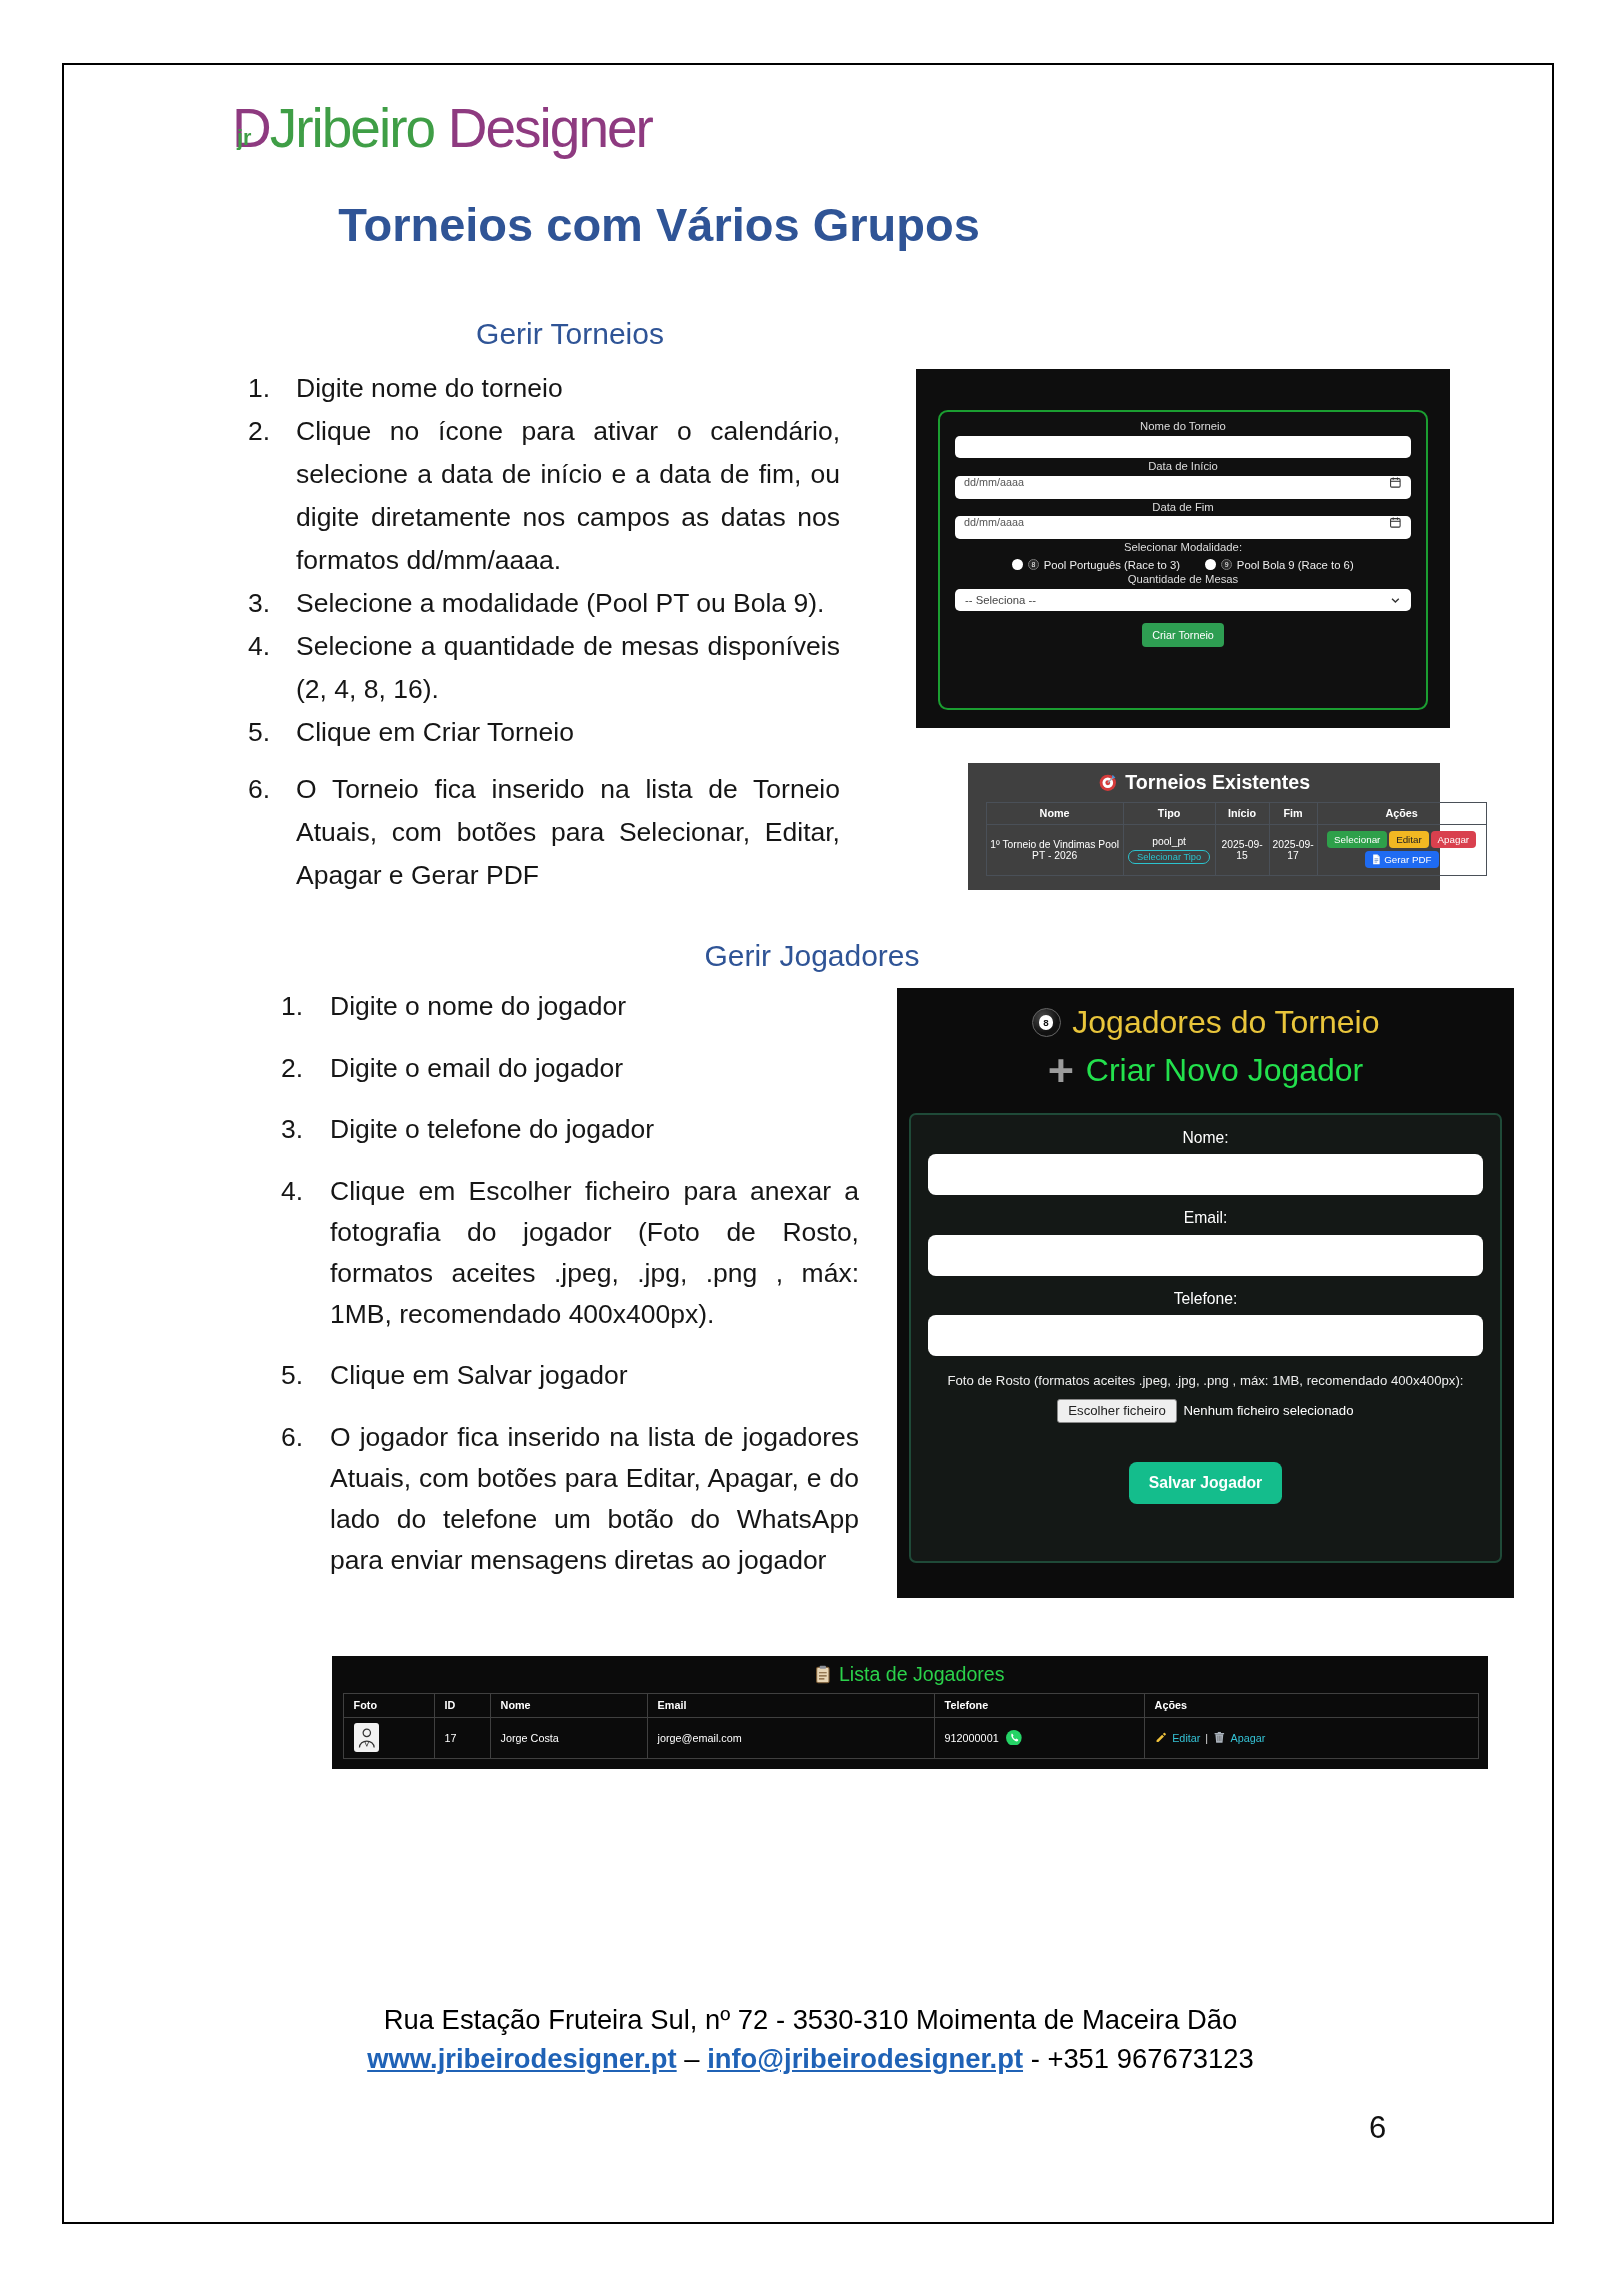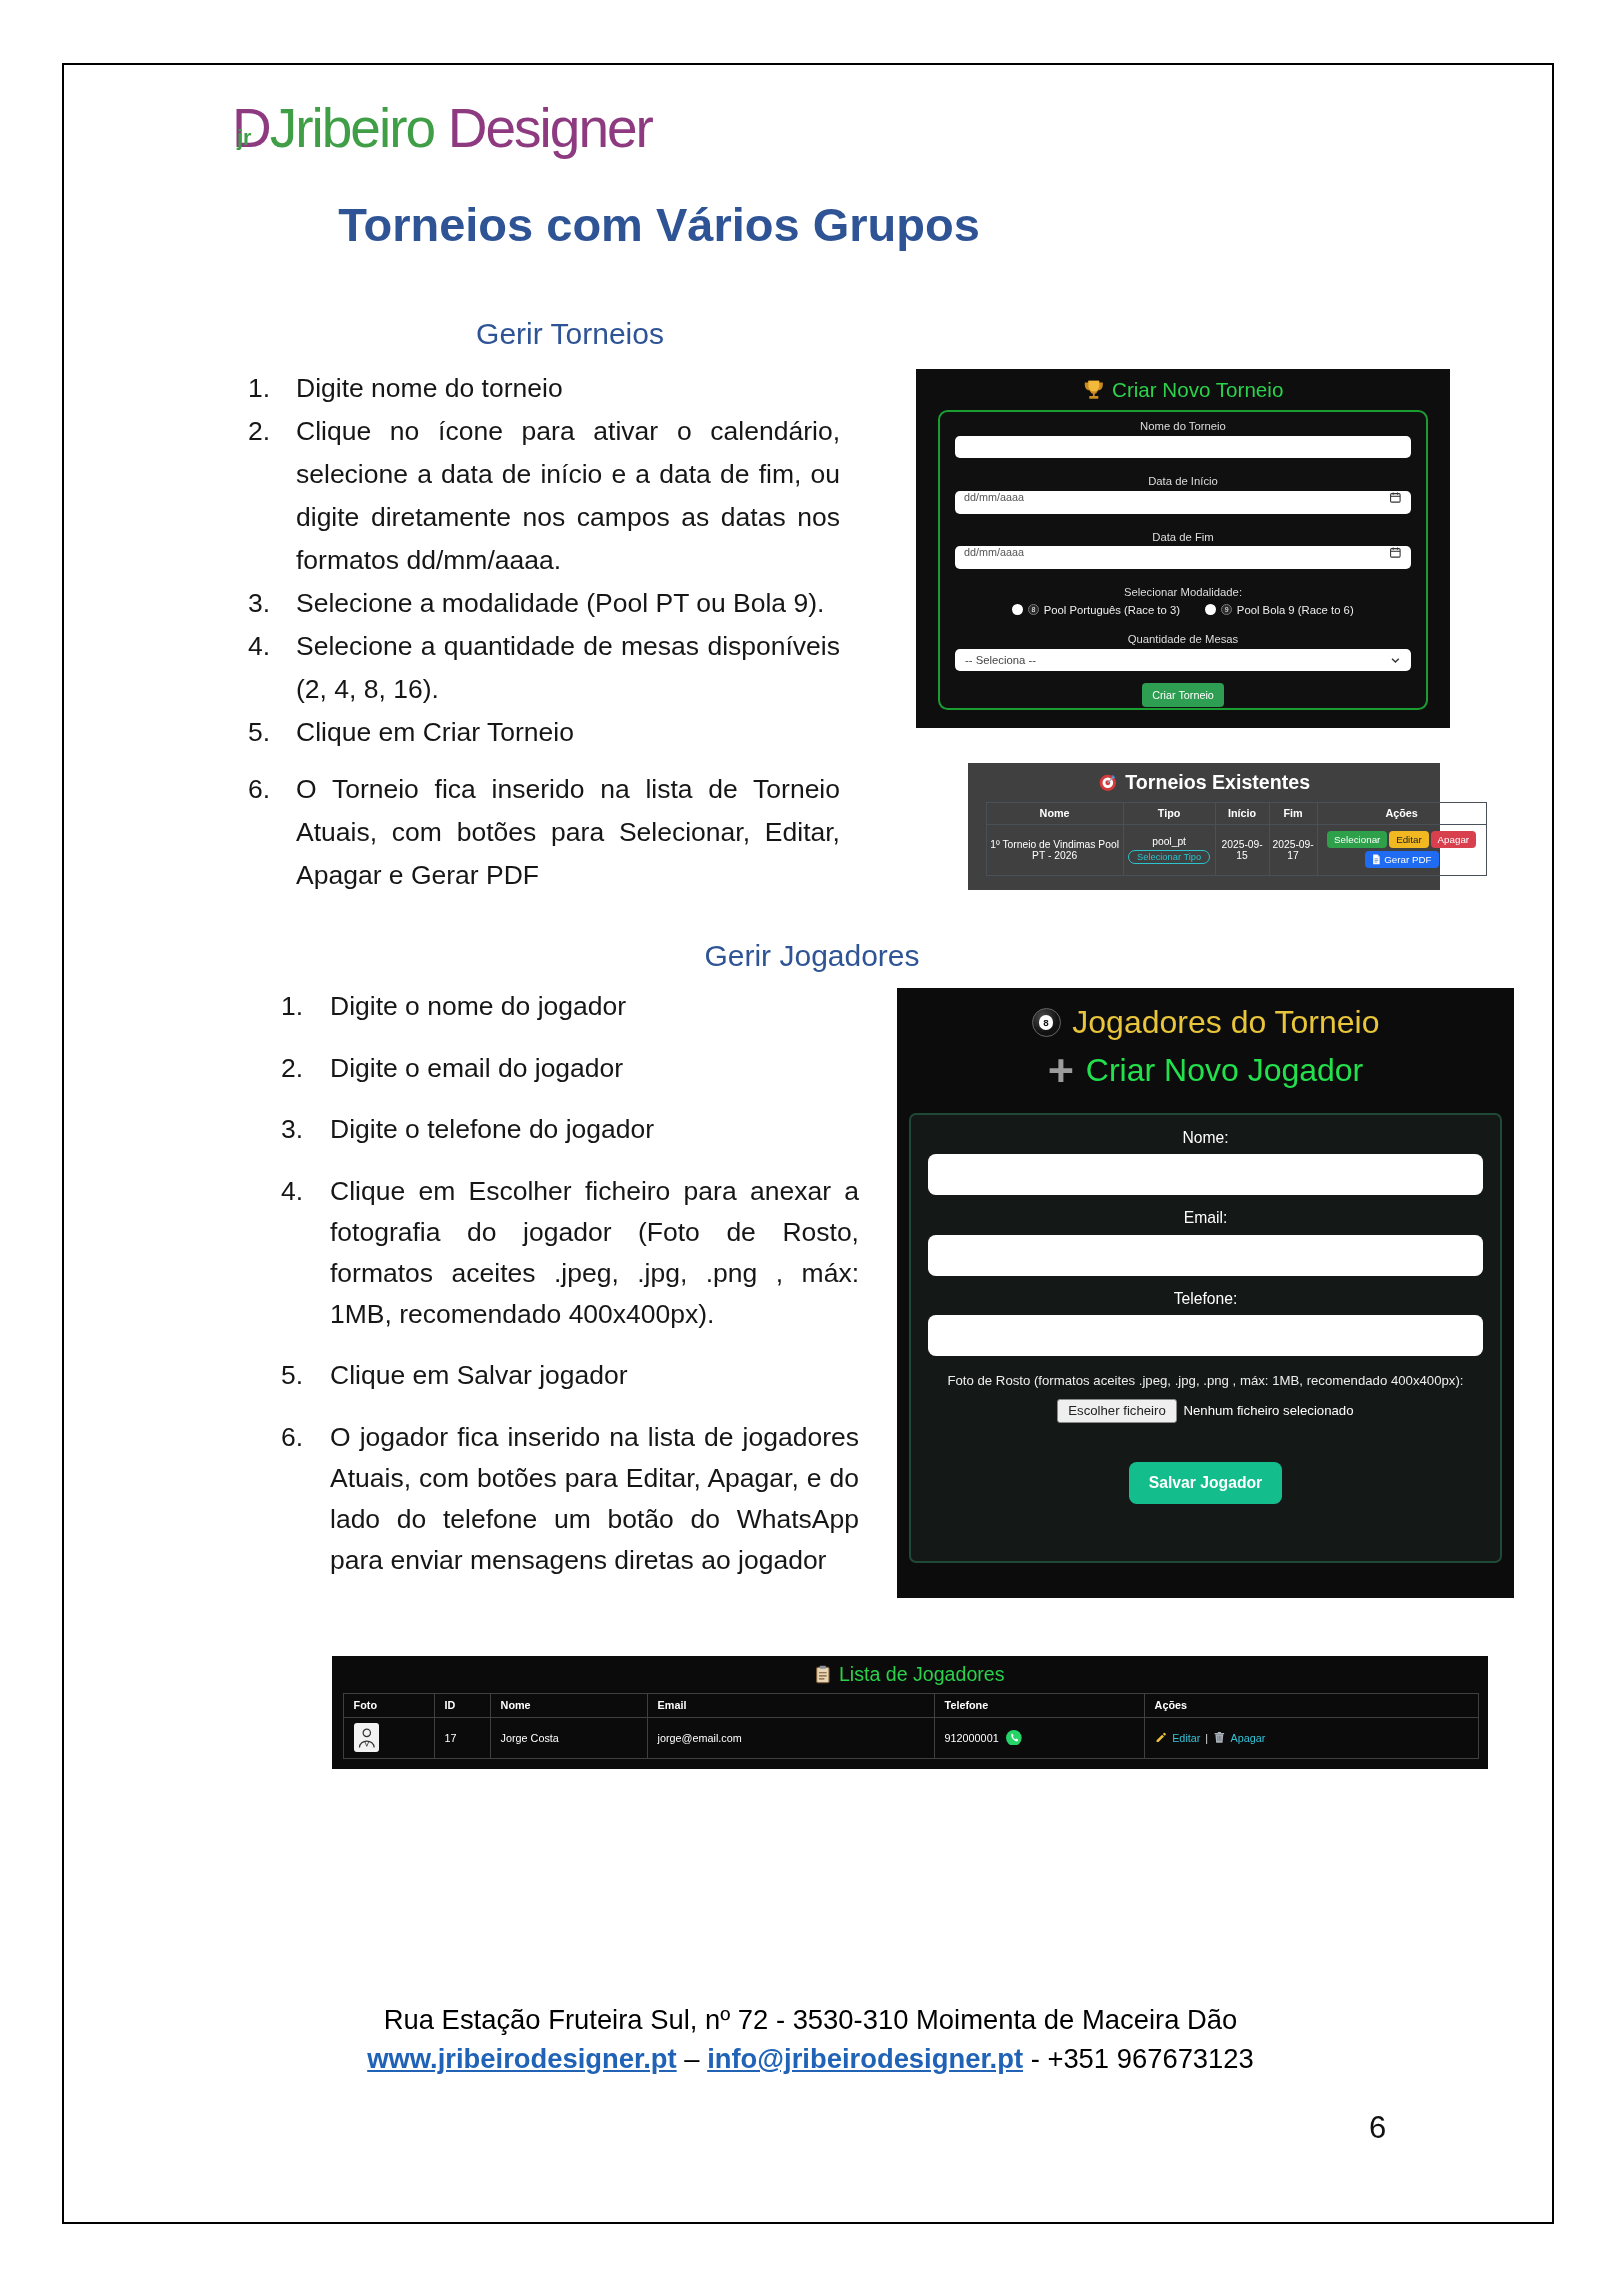--- a/index.html
+++ b/index.html
@@ -162,15 +162,6 @@
 </div>
 
 <div class="panel-torneio">
-  <div class="pt-title">
-    <span class="inline-svg">
-      <svg width="21.6" height="21.6" viewBox="0 0 24 24">
-          <path d="M6 2h12v2h4v3c0 3.3-2.4 5.5-5.3 5.9A7 7 0 0 1 13 16.7V19h4v3H7v-3h4v-2.3a7 7 0 0 1-3.7-3.8C4.4 12.5 2 10.3 2 7V4h4V2z" fill="#C98A22"></path>
-          <path d="M6 2h12v6a6 6 0 0 1-12 0V2z" fill="#F2B93B"></path>
-        </svg>
-    </span>
-    <span>Criar Novo Torneio</span>
-  </div>
   <div class="pt-box">
     <div class="pt-label first">Nome do Torneio</div>
     <div class="pt-input"></div>

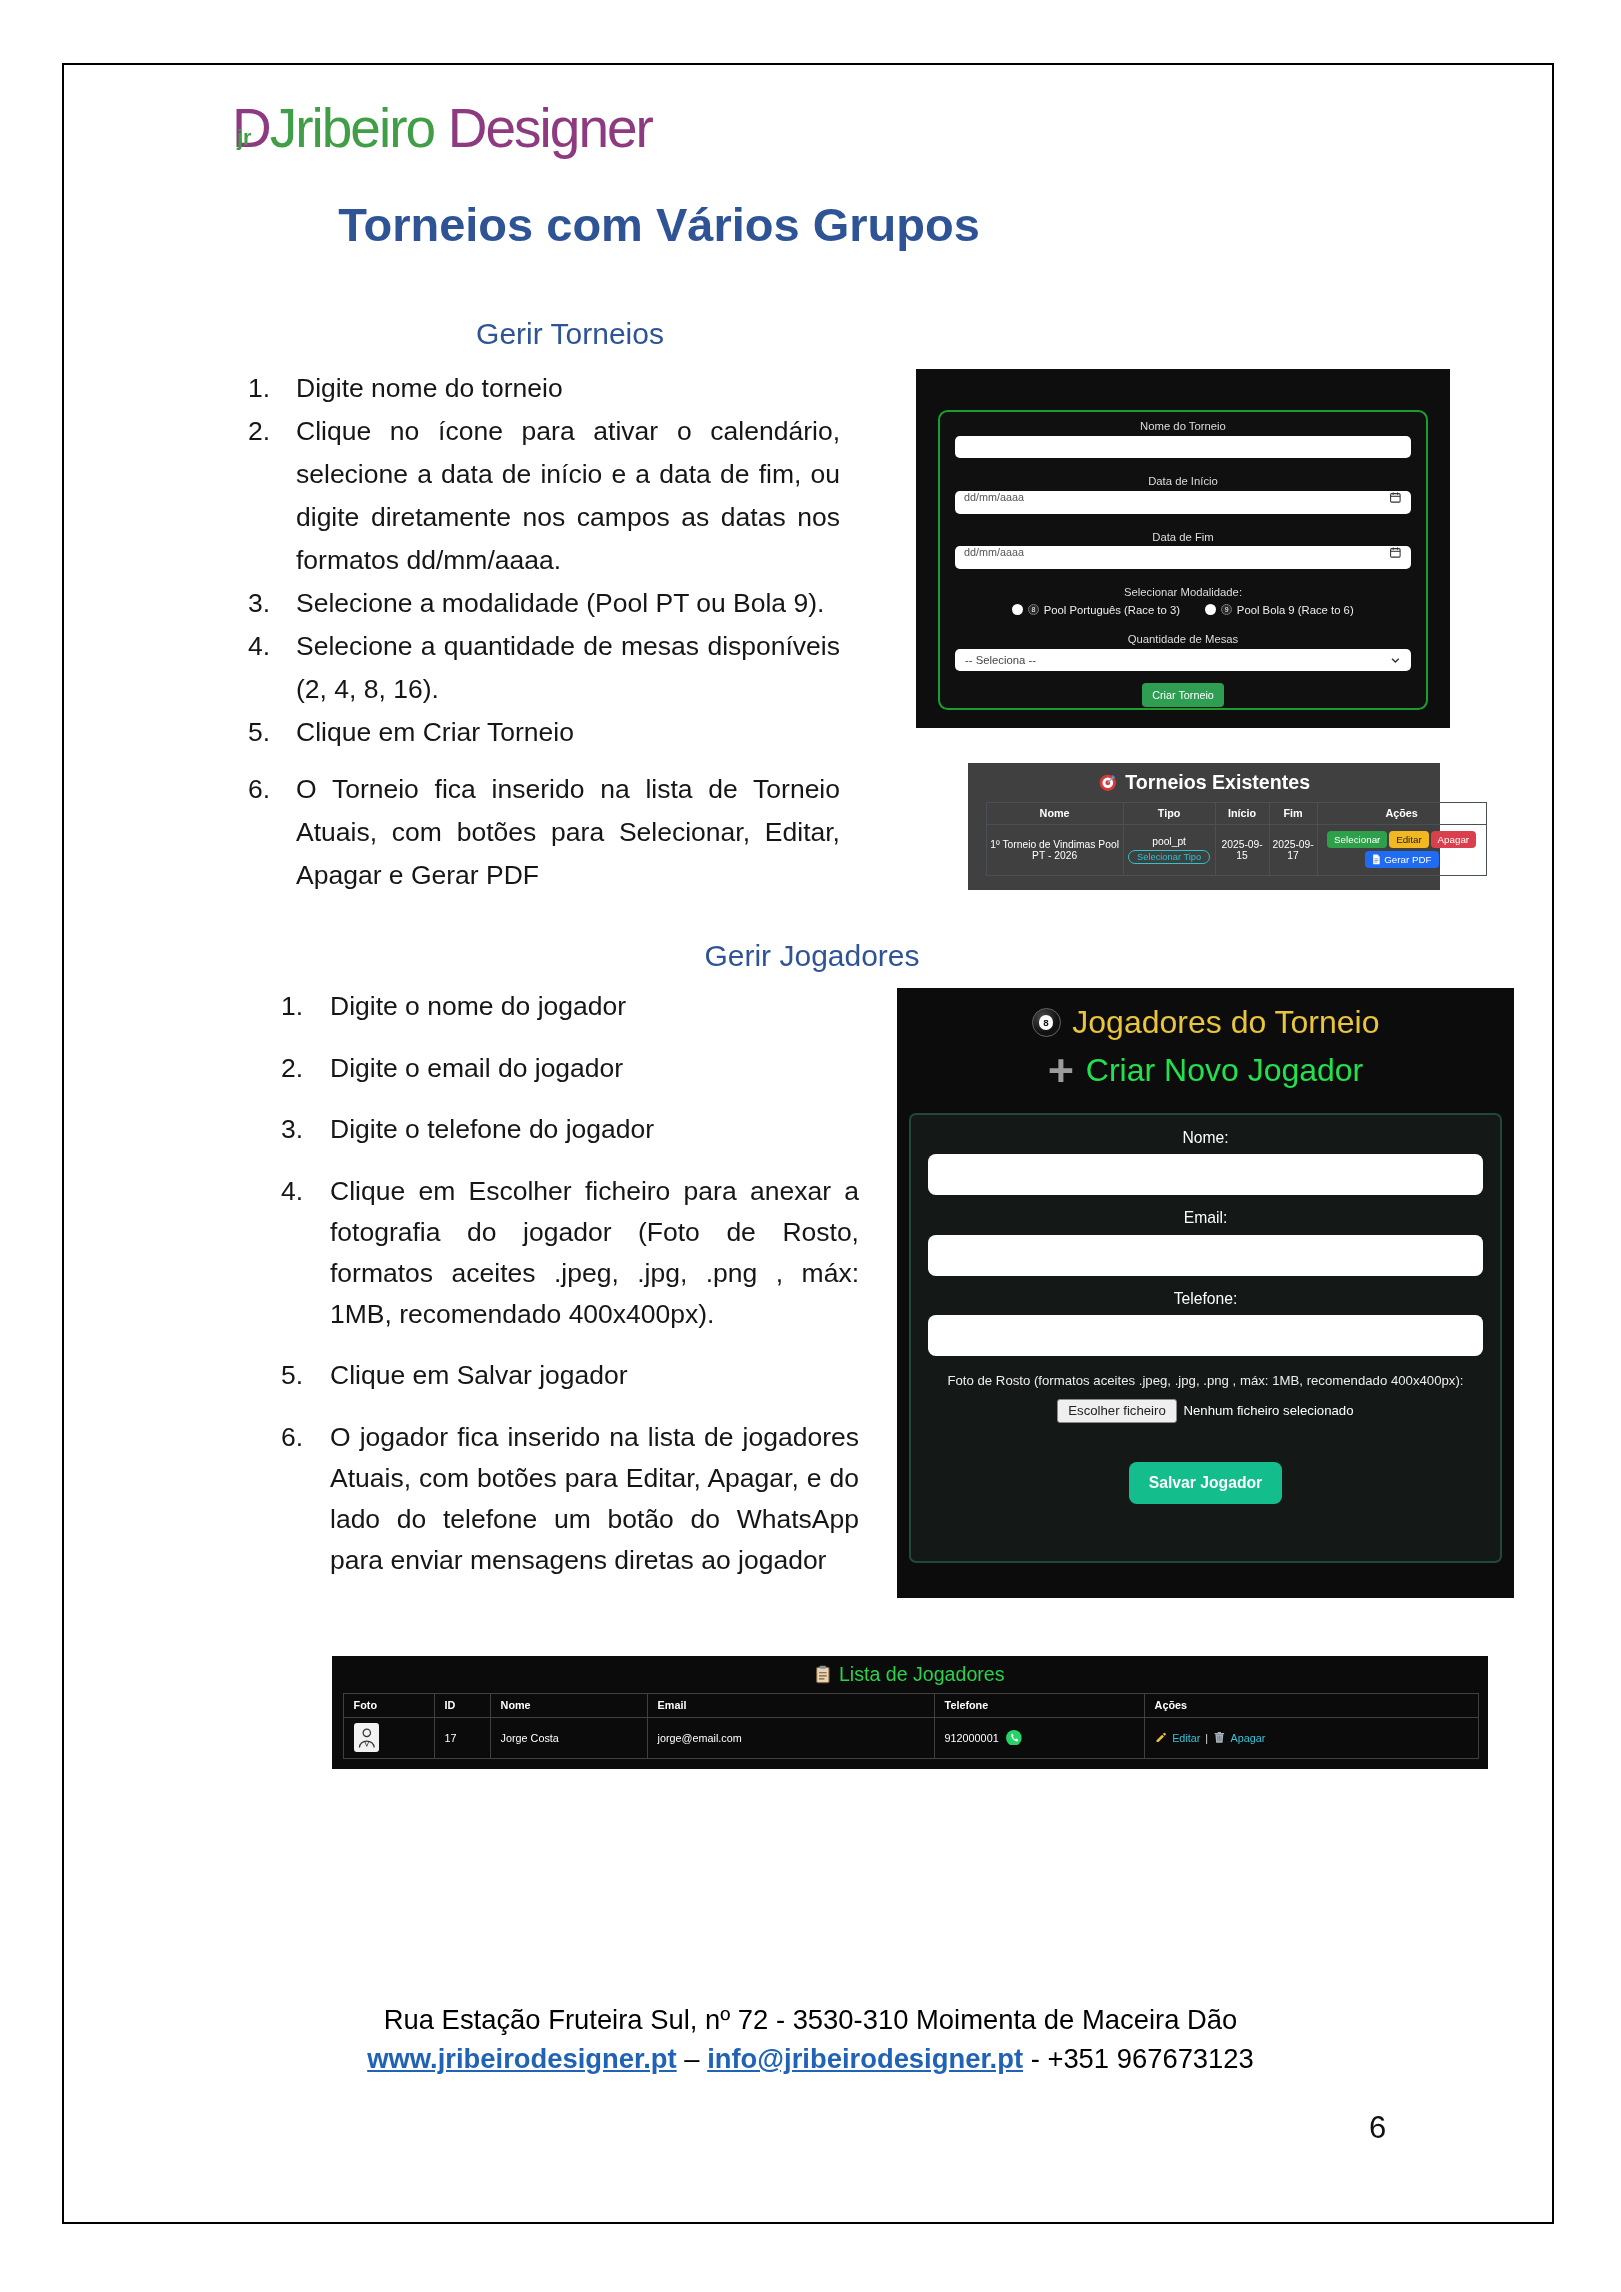--- a/index.html
+++ b/index.html
@@ -40,7 +40,7 @@
     color:#2BD24B; font-size:20.6px; }
   .pt-box { position:absolute; left:21.6px; right:21.6px; top:41px; bottom:17.6px;
     border:2px solid #1B9E31; border-radius:9.8px; background:#101010; }
-  .pt-label { text-align:center; font-size:11.3px; color:#ddd; margin-top:17px; }
+  .pt-label { text-align:center; font-size:11.3px; color:#ddd; margin-top:2px; }
   .pt-label.first { margin-top:7.8px; }
   .pt-input { margin:3.9px 15.7px 0; height:22.5px; background:#fff; border-radius:4.9px;
     display:flex; align-items:flex-start; padding:0 8.8px; font-size:10.8px; color:#555; }

